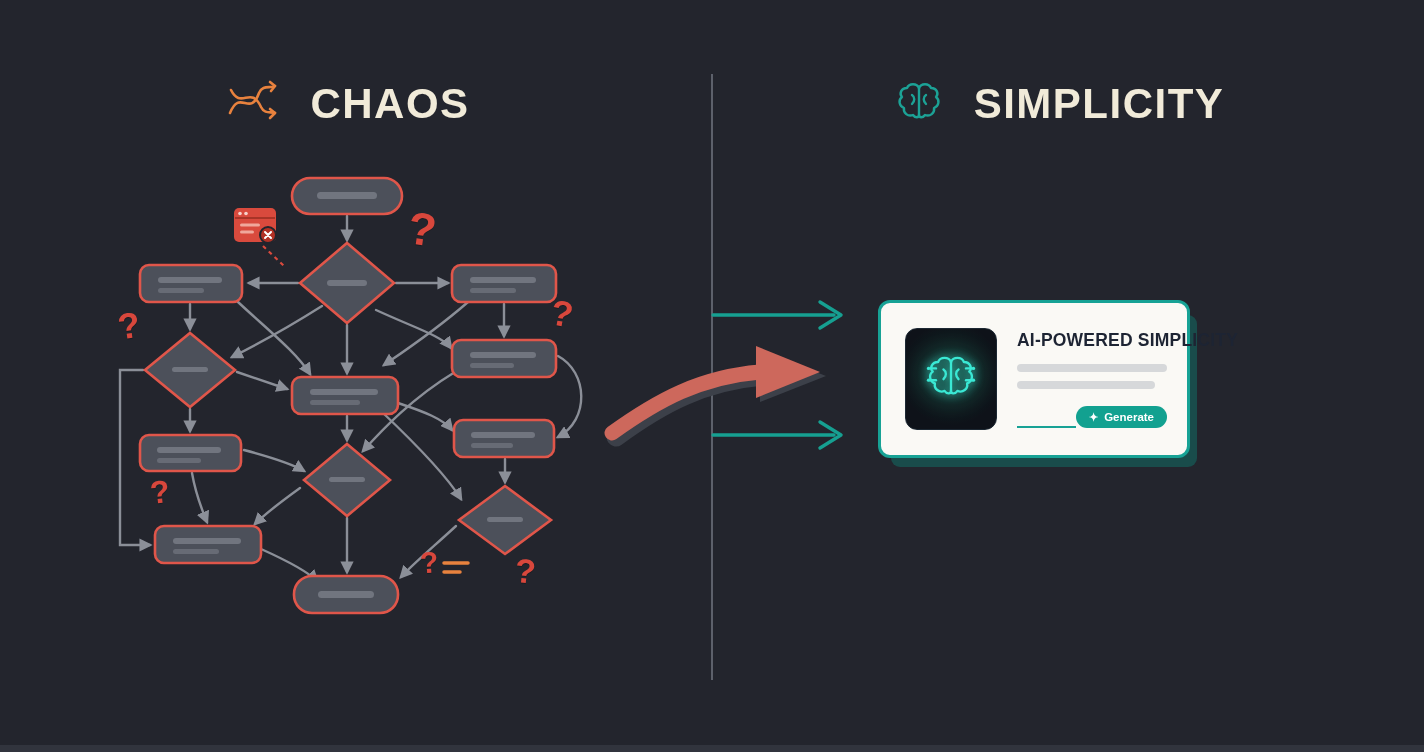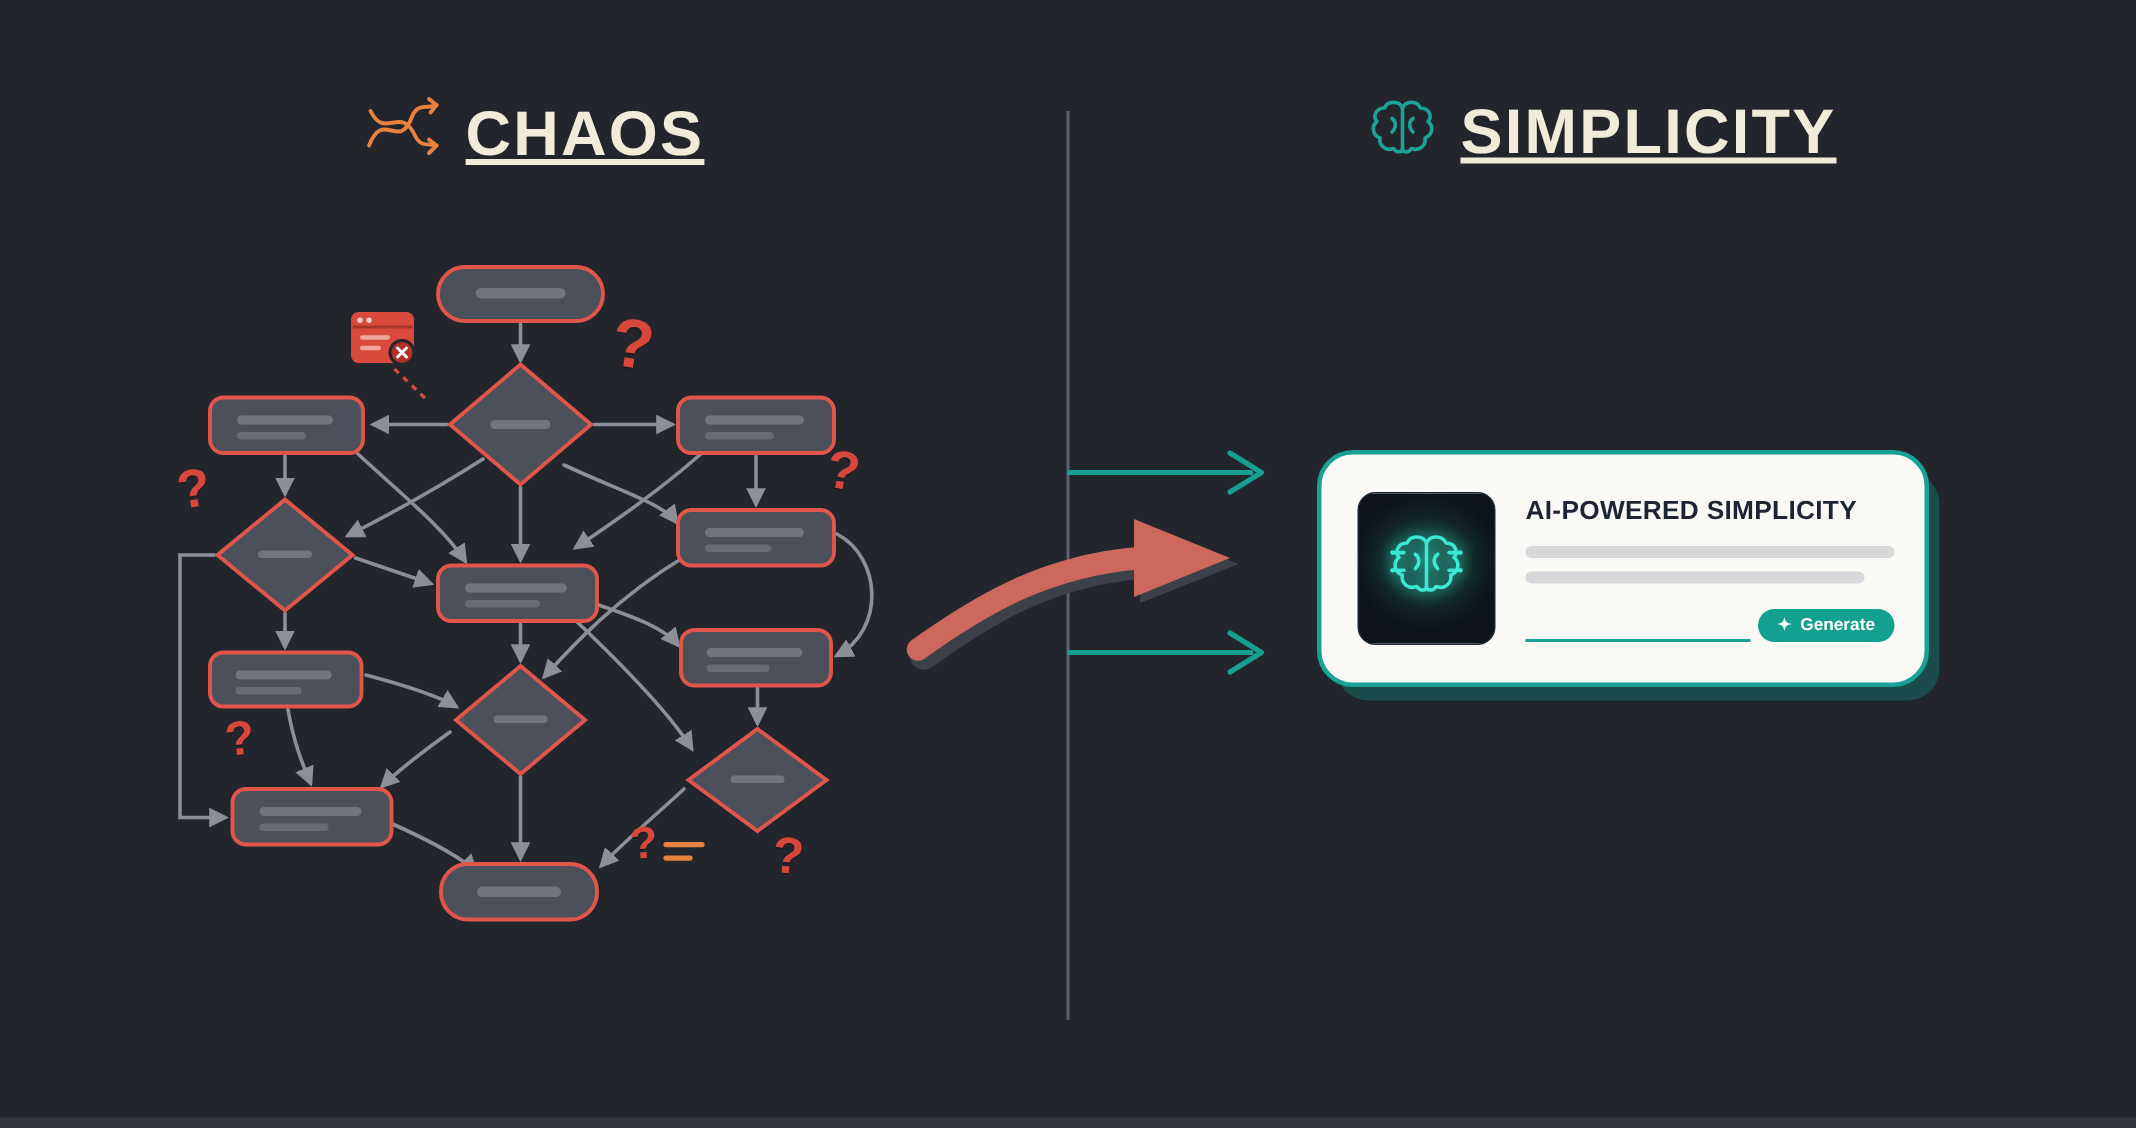--- a/index.html
+++ b/index.html
@@ -17,7 +17,7 @@
   .header.left{left:0;width:712px;}
   .header.right{left:712px;width:712px;text-align:right;}
   .header h1{
-    margin:0;font-size:42px;font-weight:800;color:#f1ebd9;letter-spacing:1.5px;text-decoration:underline;
+    margin:16px;font-size:42px;font-weight:800;color:#f1ebd9;letter-spacing:1.5px;
   }
 
   .qmark{

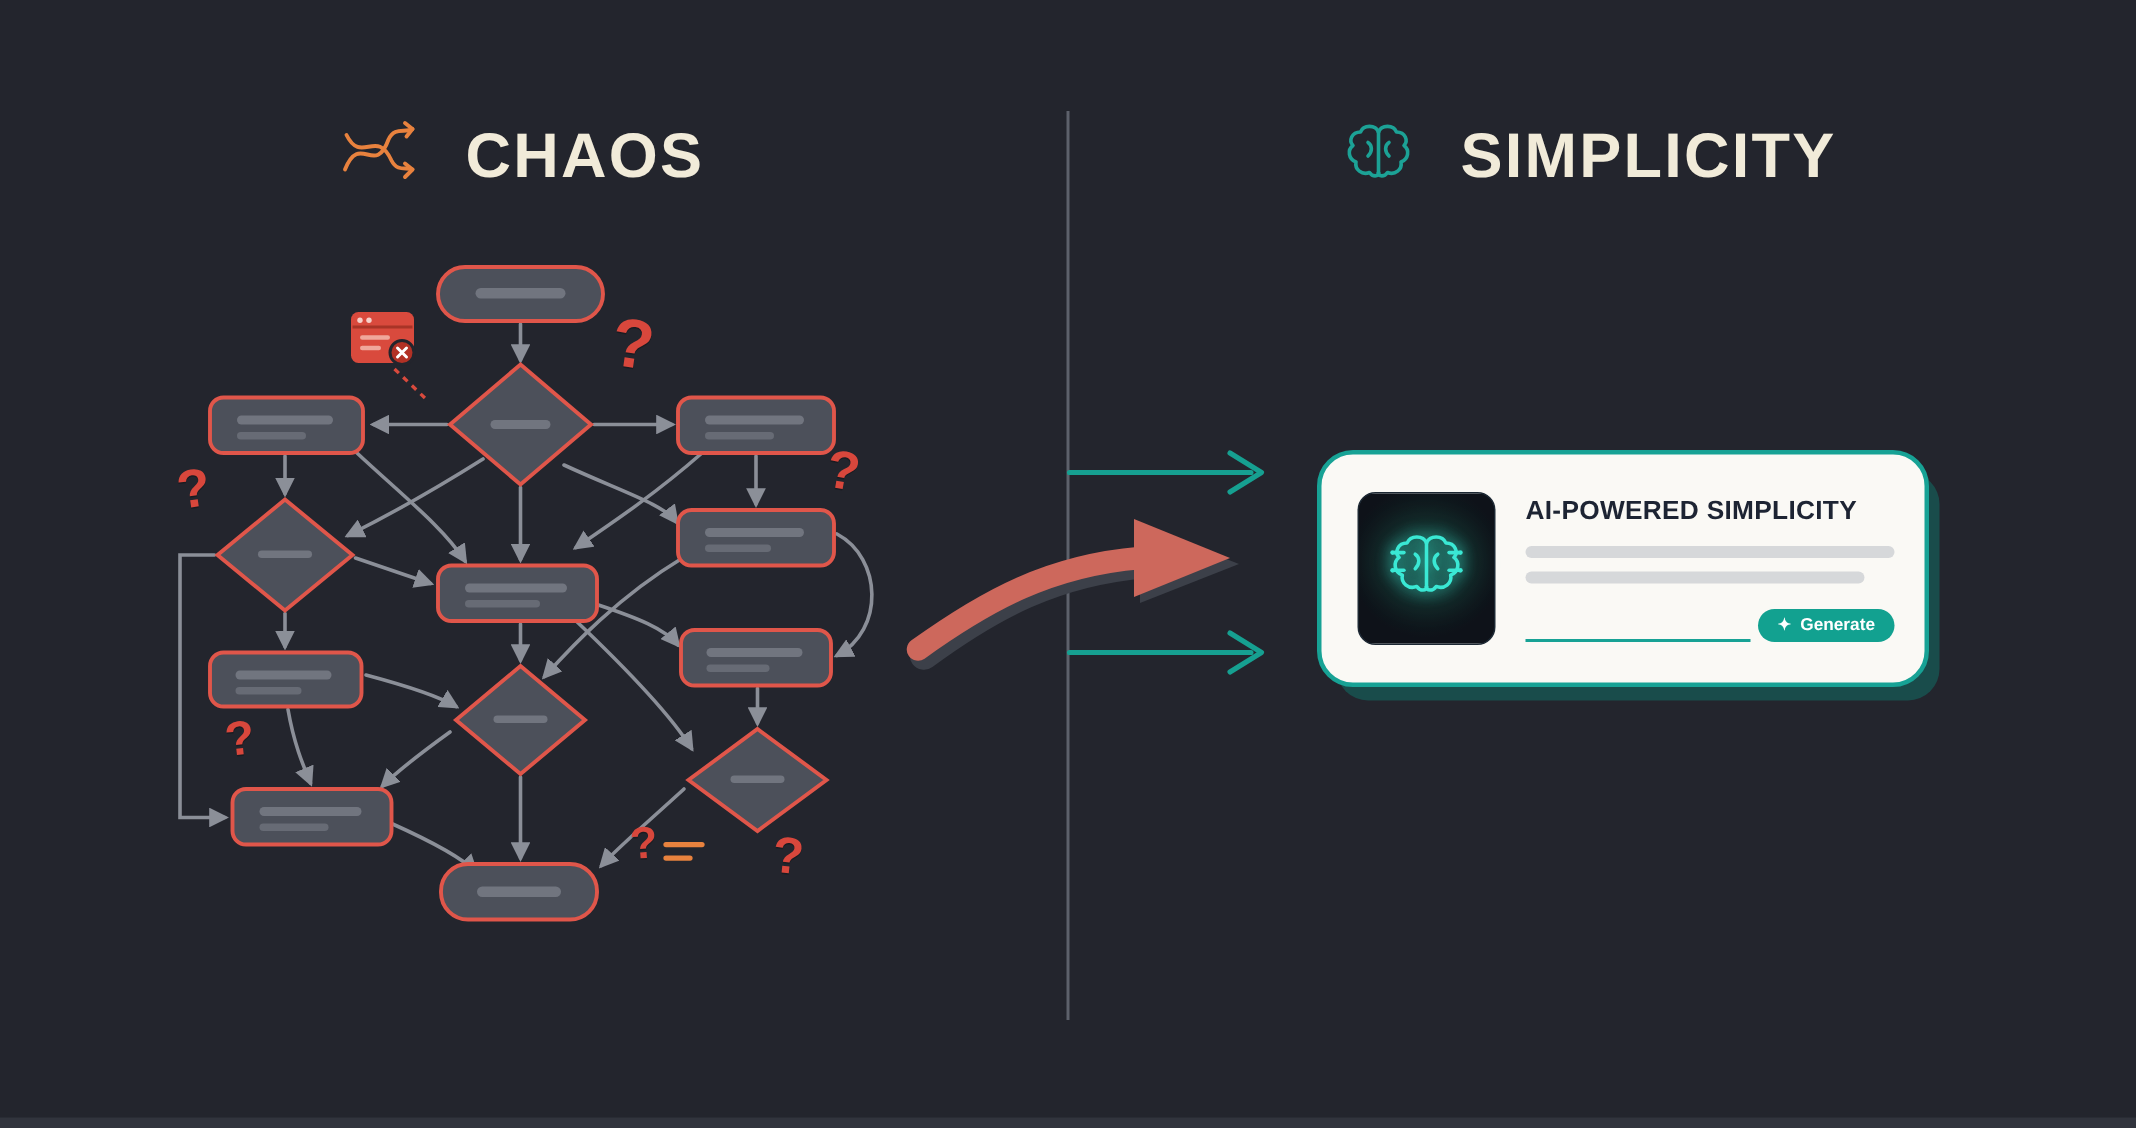--- a/index.html
+++ b/index.html
@@ -32,8 +32,8 @@
   .q6{left:420px;top:548px;font-size:30px;transform:rotate(-4deg);}
 
   .card{
-    position:absolute;left:878px;top:300px;width:408px;height:158px;box-sizing:border-box;
-    background:#faf9f5;border:3px solid #17a295;border-radius:24px;
+    position:absolute;left:878px;top:300px;width:312px;height:158px;box-sizing:border-box;
+    background:#faf9f5;border:3px solid #17a295;border-radius:12px;
     box-shadow:10px 12px 0 -3px rgba(16,116,106,0.5);
     display:flex;align-items:center;gap:20px;padding:0 20px 0 24px;
   }

